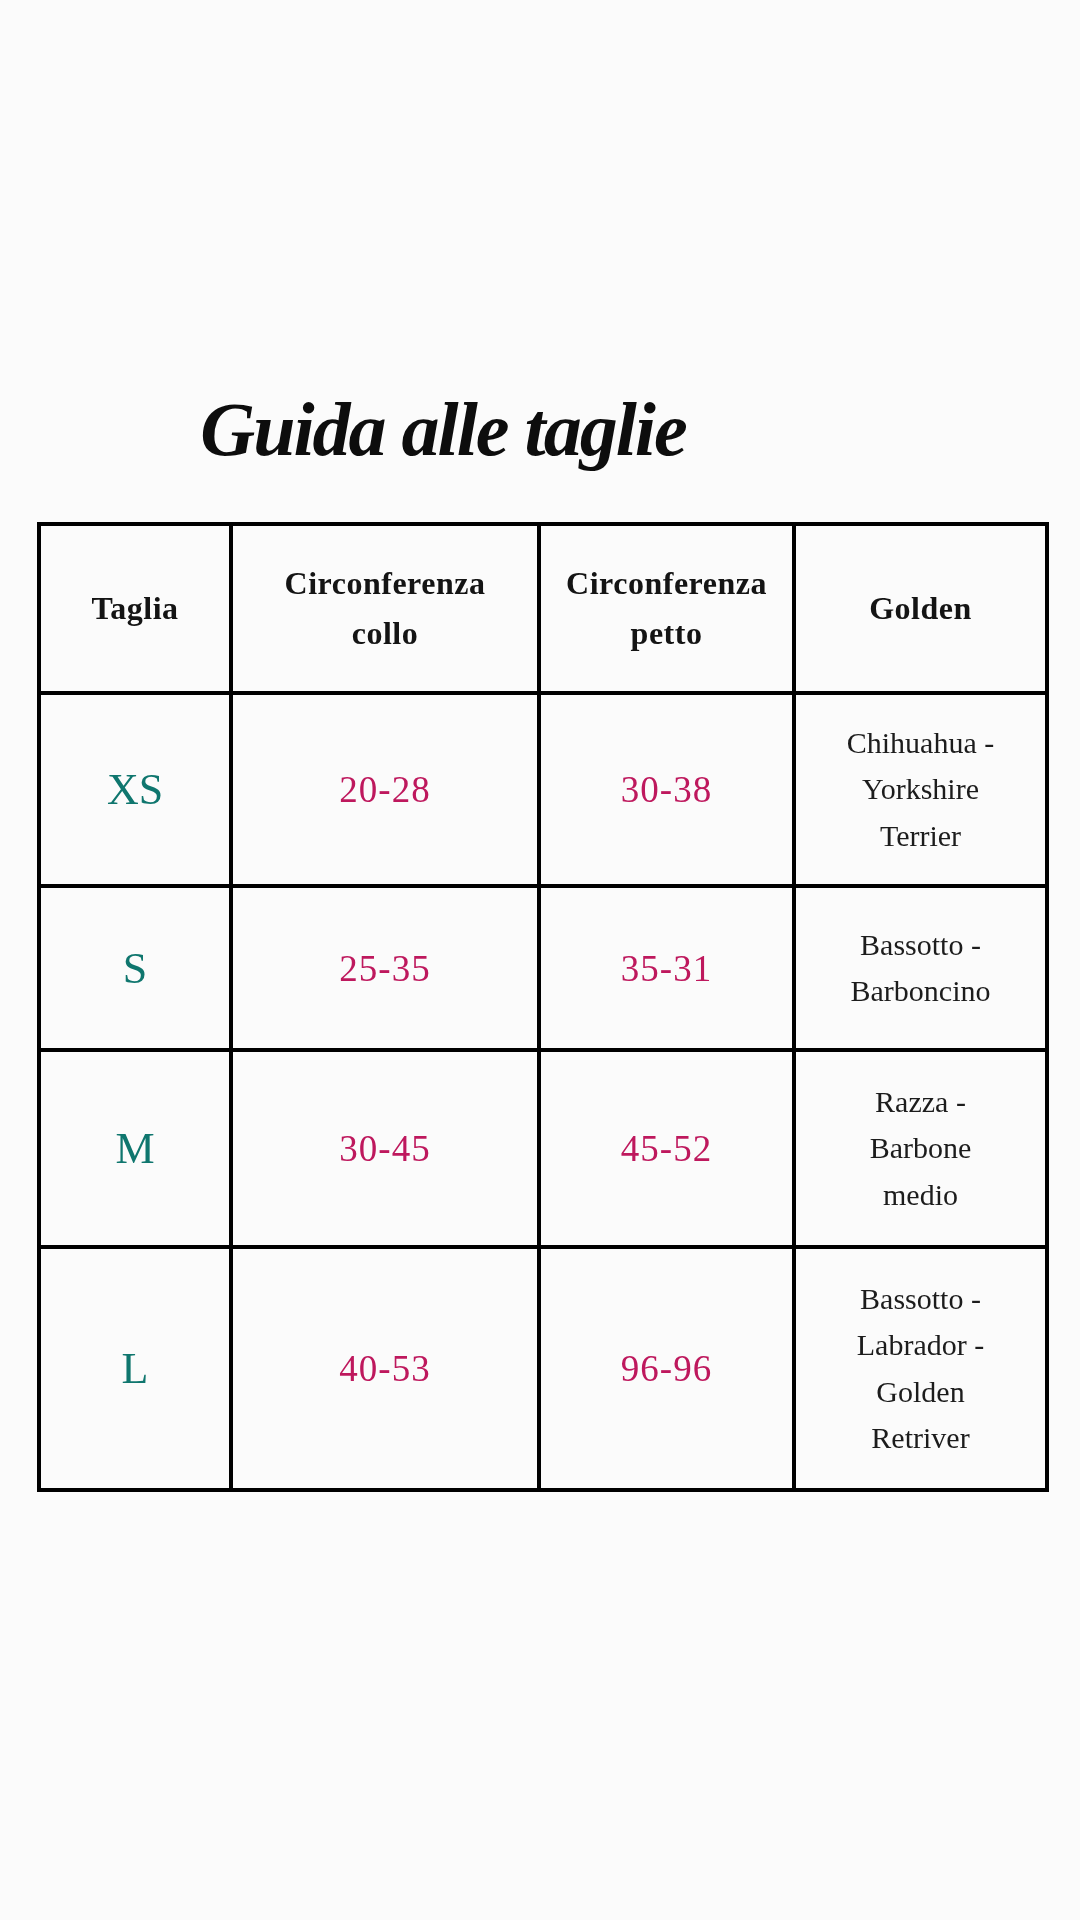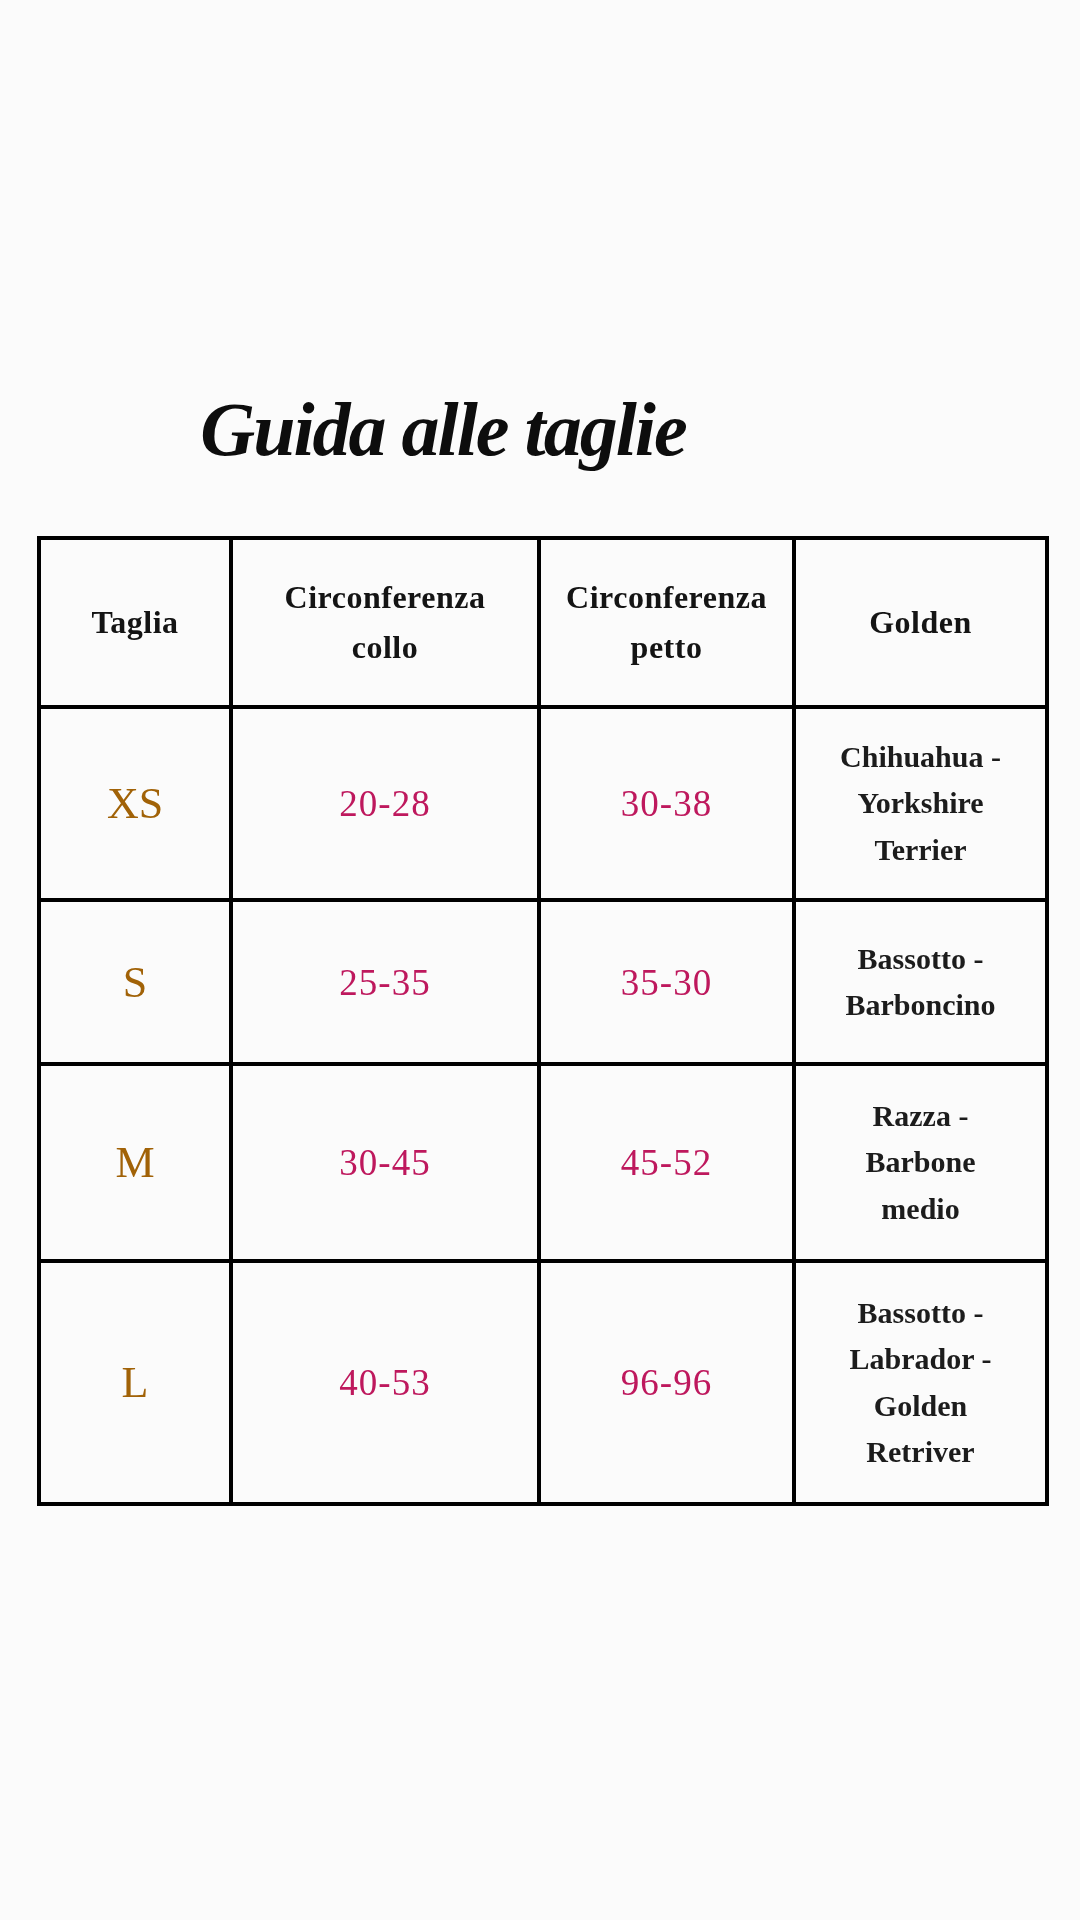--- a/index.html
+++ b/index.html
@@ -36,7 +36,7 @@
   table.size-guide {
     position: absolute;
     left: 37px;
-    top: 536px;
+    top: 522px;
     width: 1008px;
     height: 966px;
     border-collapse: collapse;

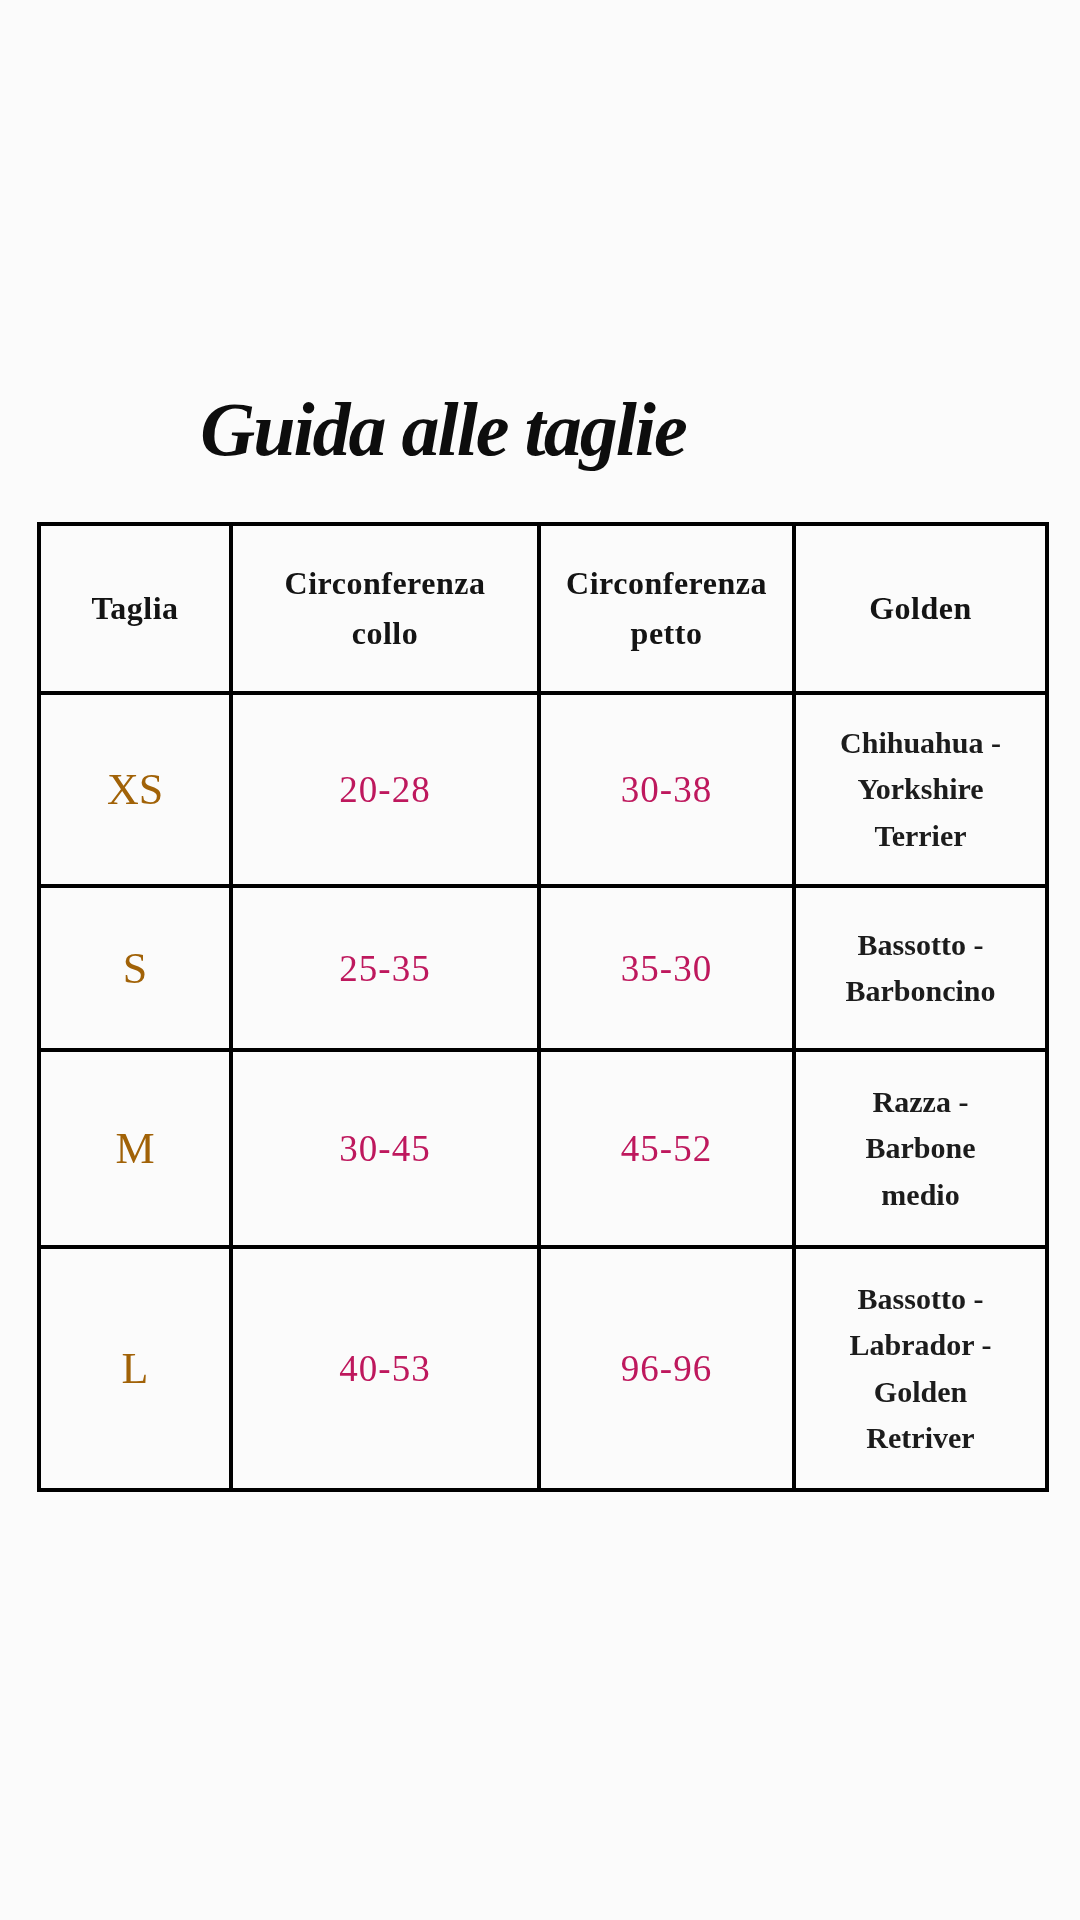--- a/index.html
+++ b/index.html
@@ -72,7 +72,7 @@
   }
   td.breed-cell {
     font-size: 30px;
-    font-weight: 700;
+    font-weight: 400;
     line-height: 1.55;
     color: #1c1c1c;
   }

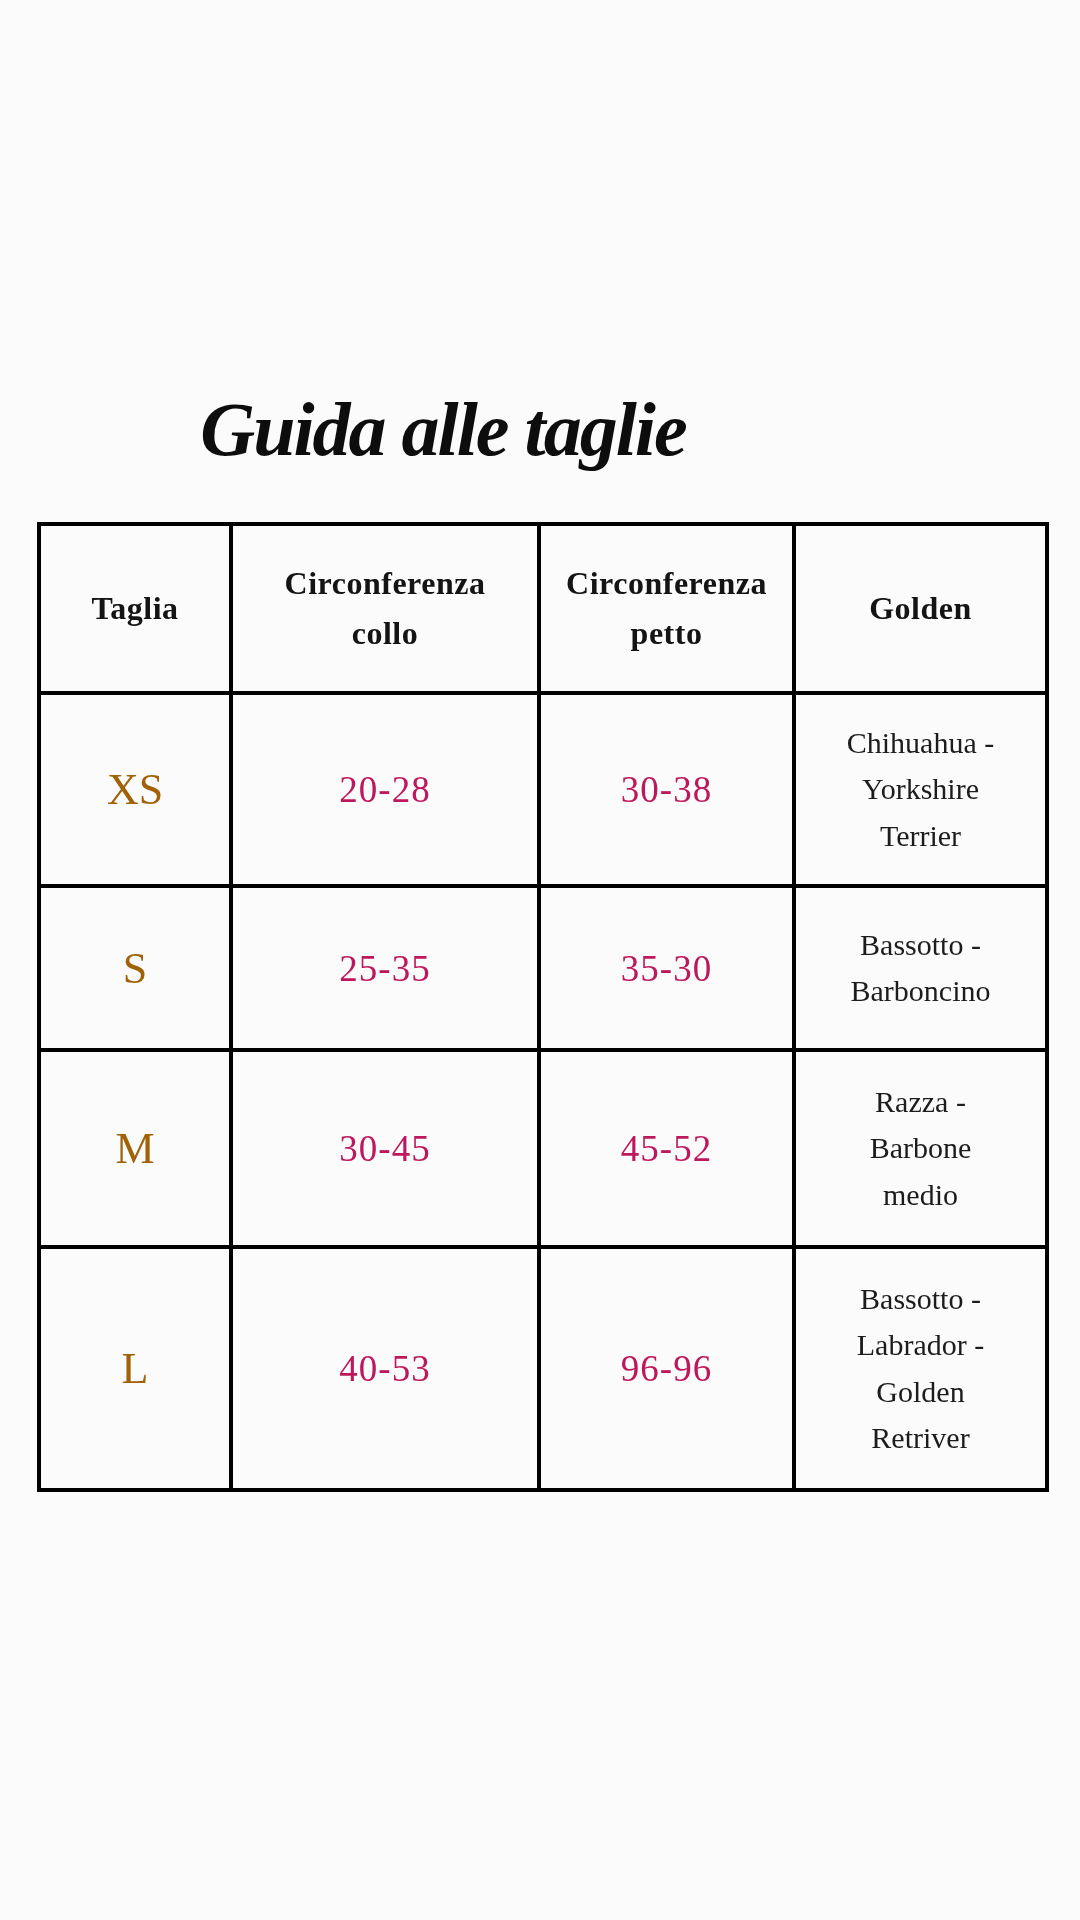--- a/index.html
+++ b/index.html
@@ -62,7 +62,7 @@
   td.size-cell {
     font-size: 44px;
     font-weight: 400;
-    color: #a16207;
+    color: #0f766e;
   }
   td.num-cell {
     font-size: 37px;

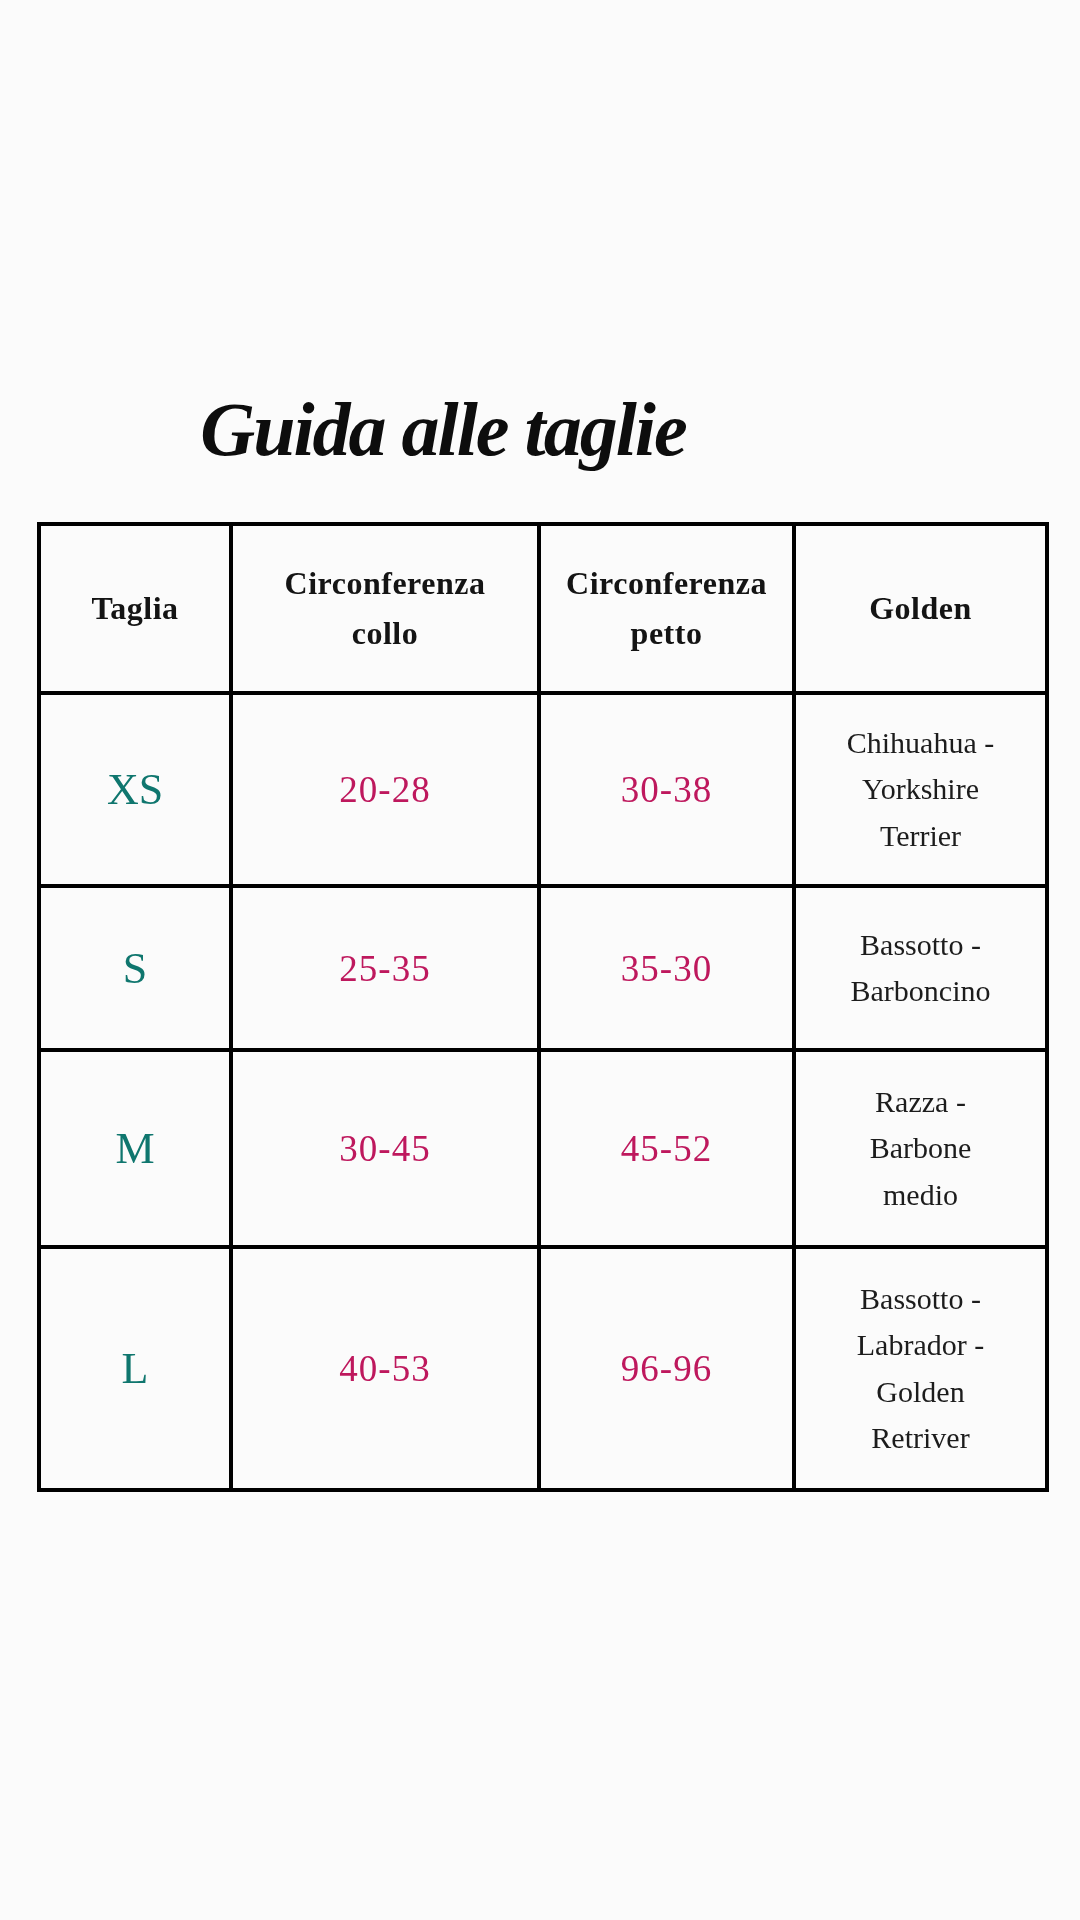--- a/index.html
+++ b/index.html
@@ -118,7 +118,7 @@
       <tr class="r-s">
         <td class="size-cell">S</td>
         <td class="num-cell">25-35</td>
-        <td class="num-cell">35-30</td>
+        <td class="num-cell">35-31</td>
         <td class="breed-cell">Bassotto -
 Barboncino</td>
       </tr>

